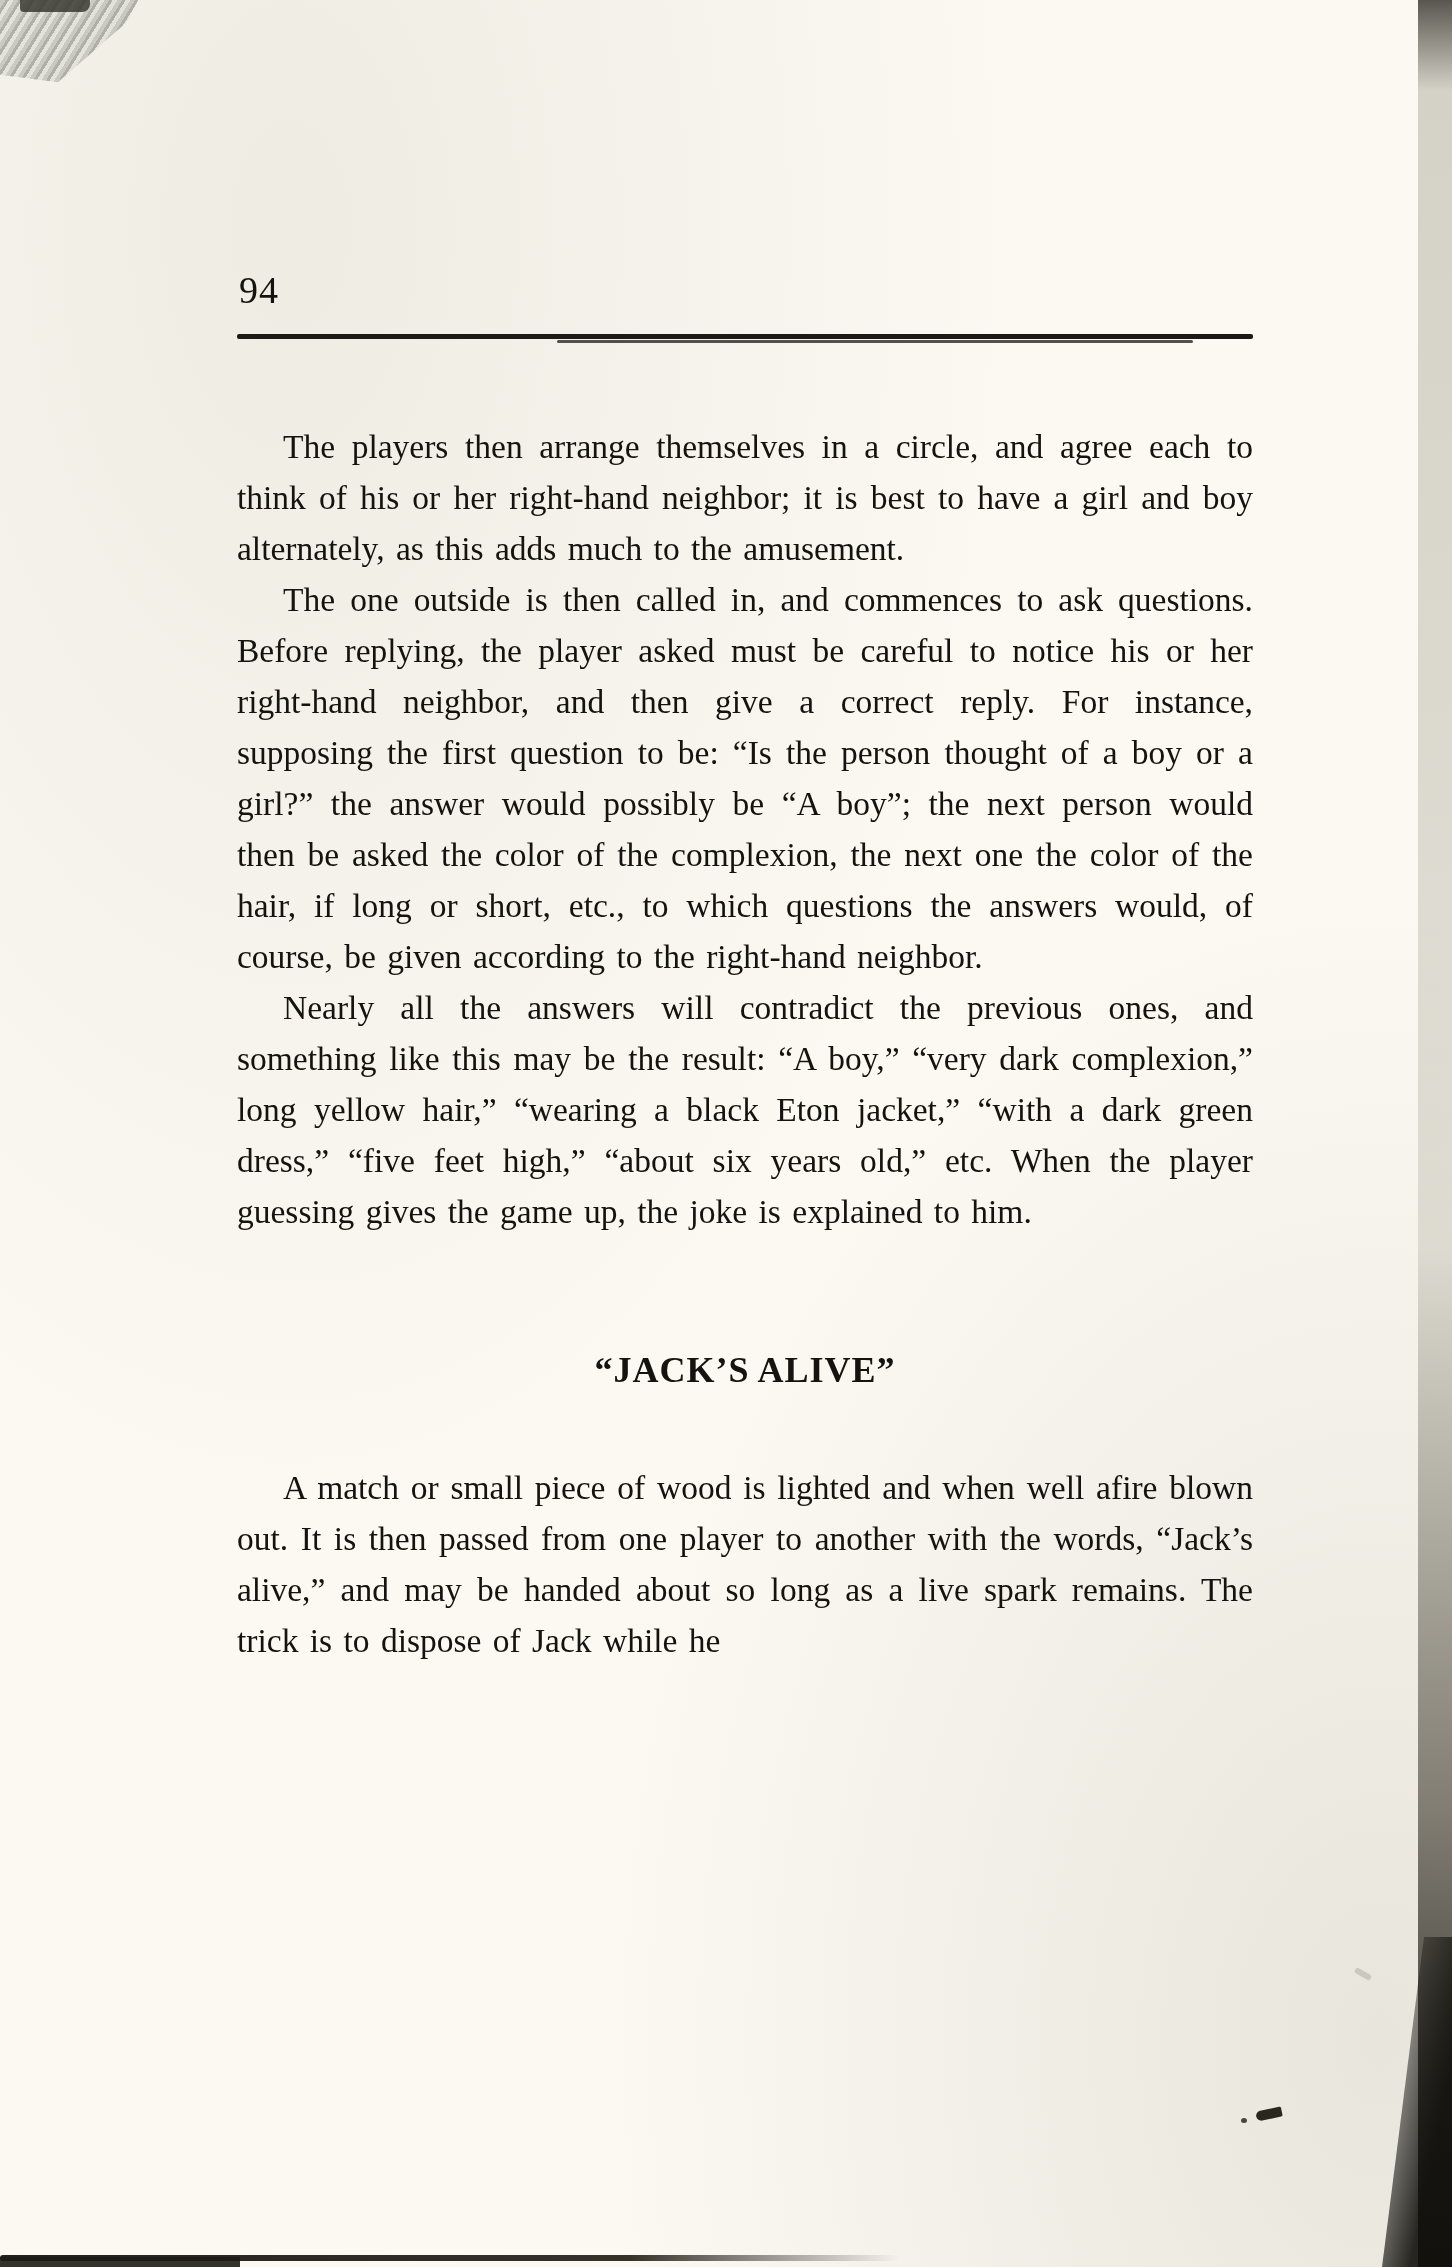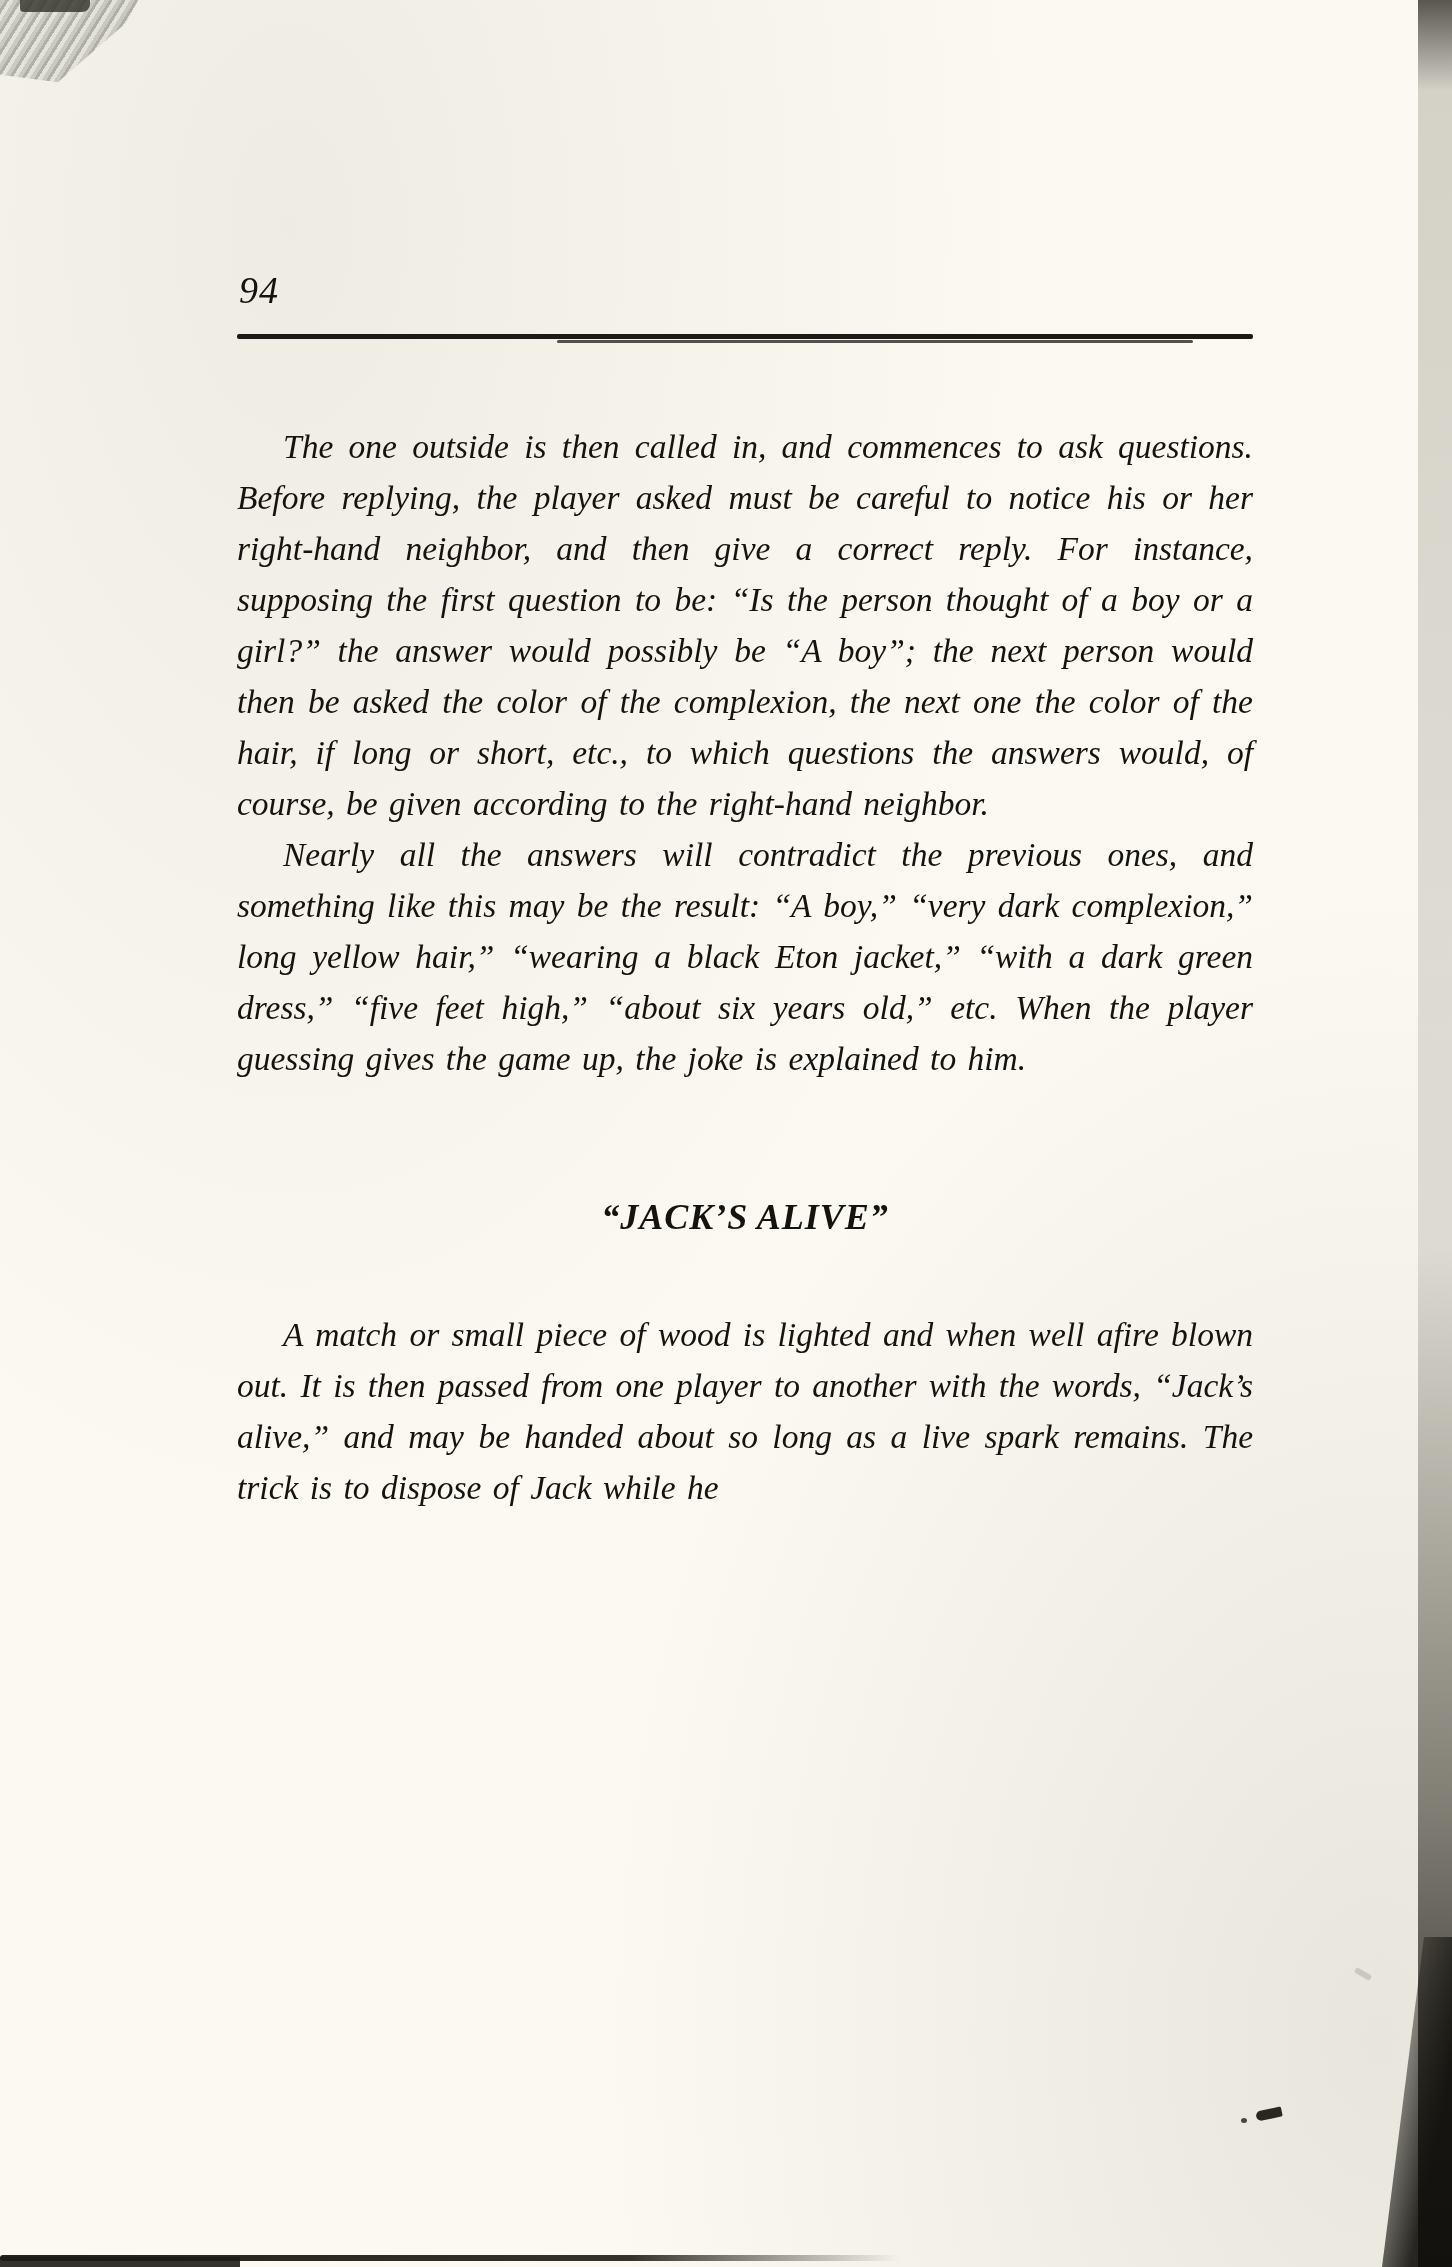--- a/index.html
+++ b/index.html
@@ -16,7 +16,6 @@
     overflow: hidden;
     font-family: "Liberation Serif", "DejaVu Serif", serif;
     color: #15130f;
-    font-style: italic;
   }
   
   .page::before {

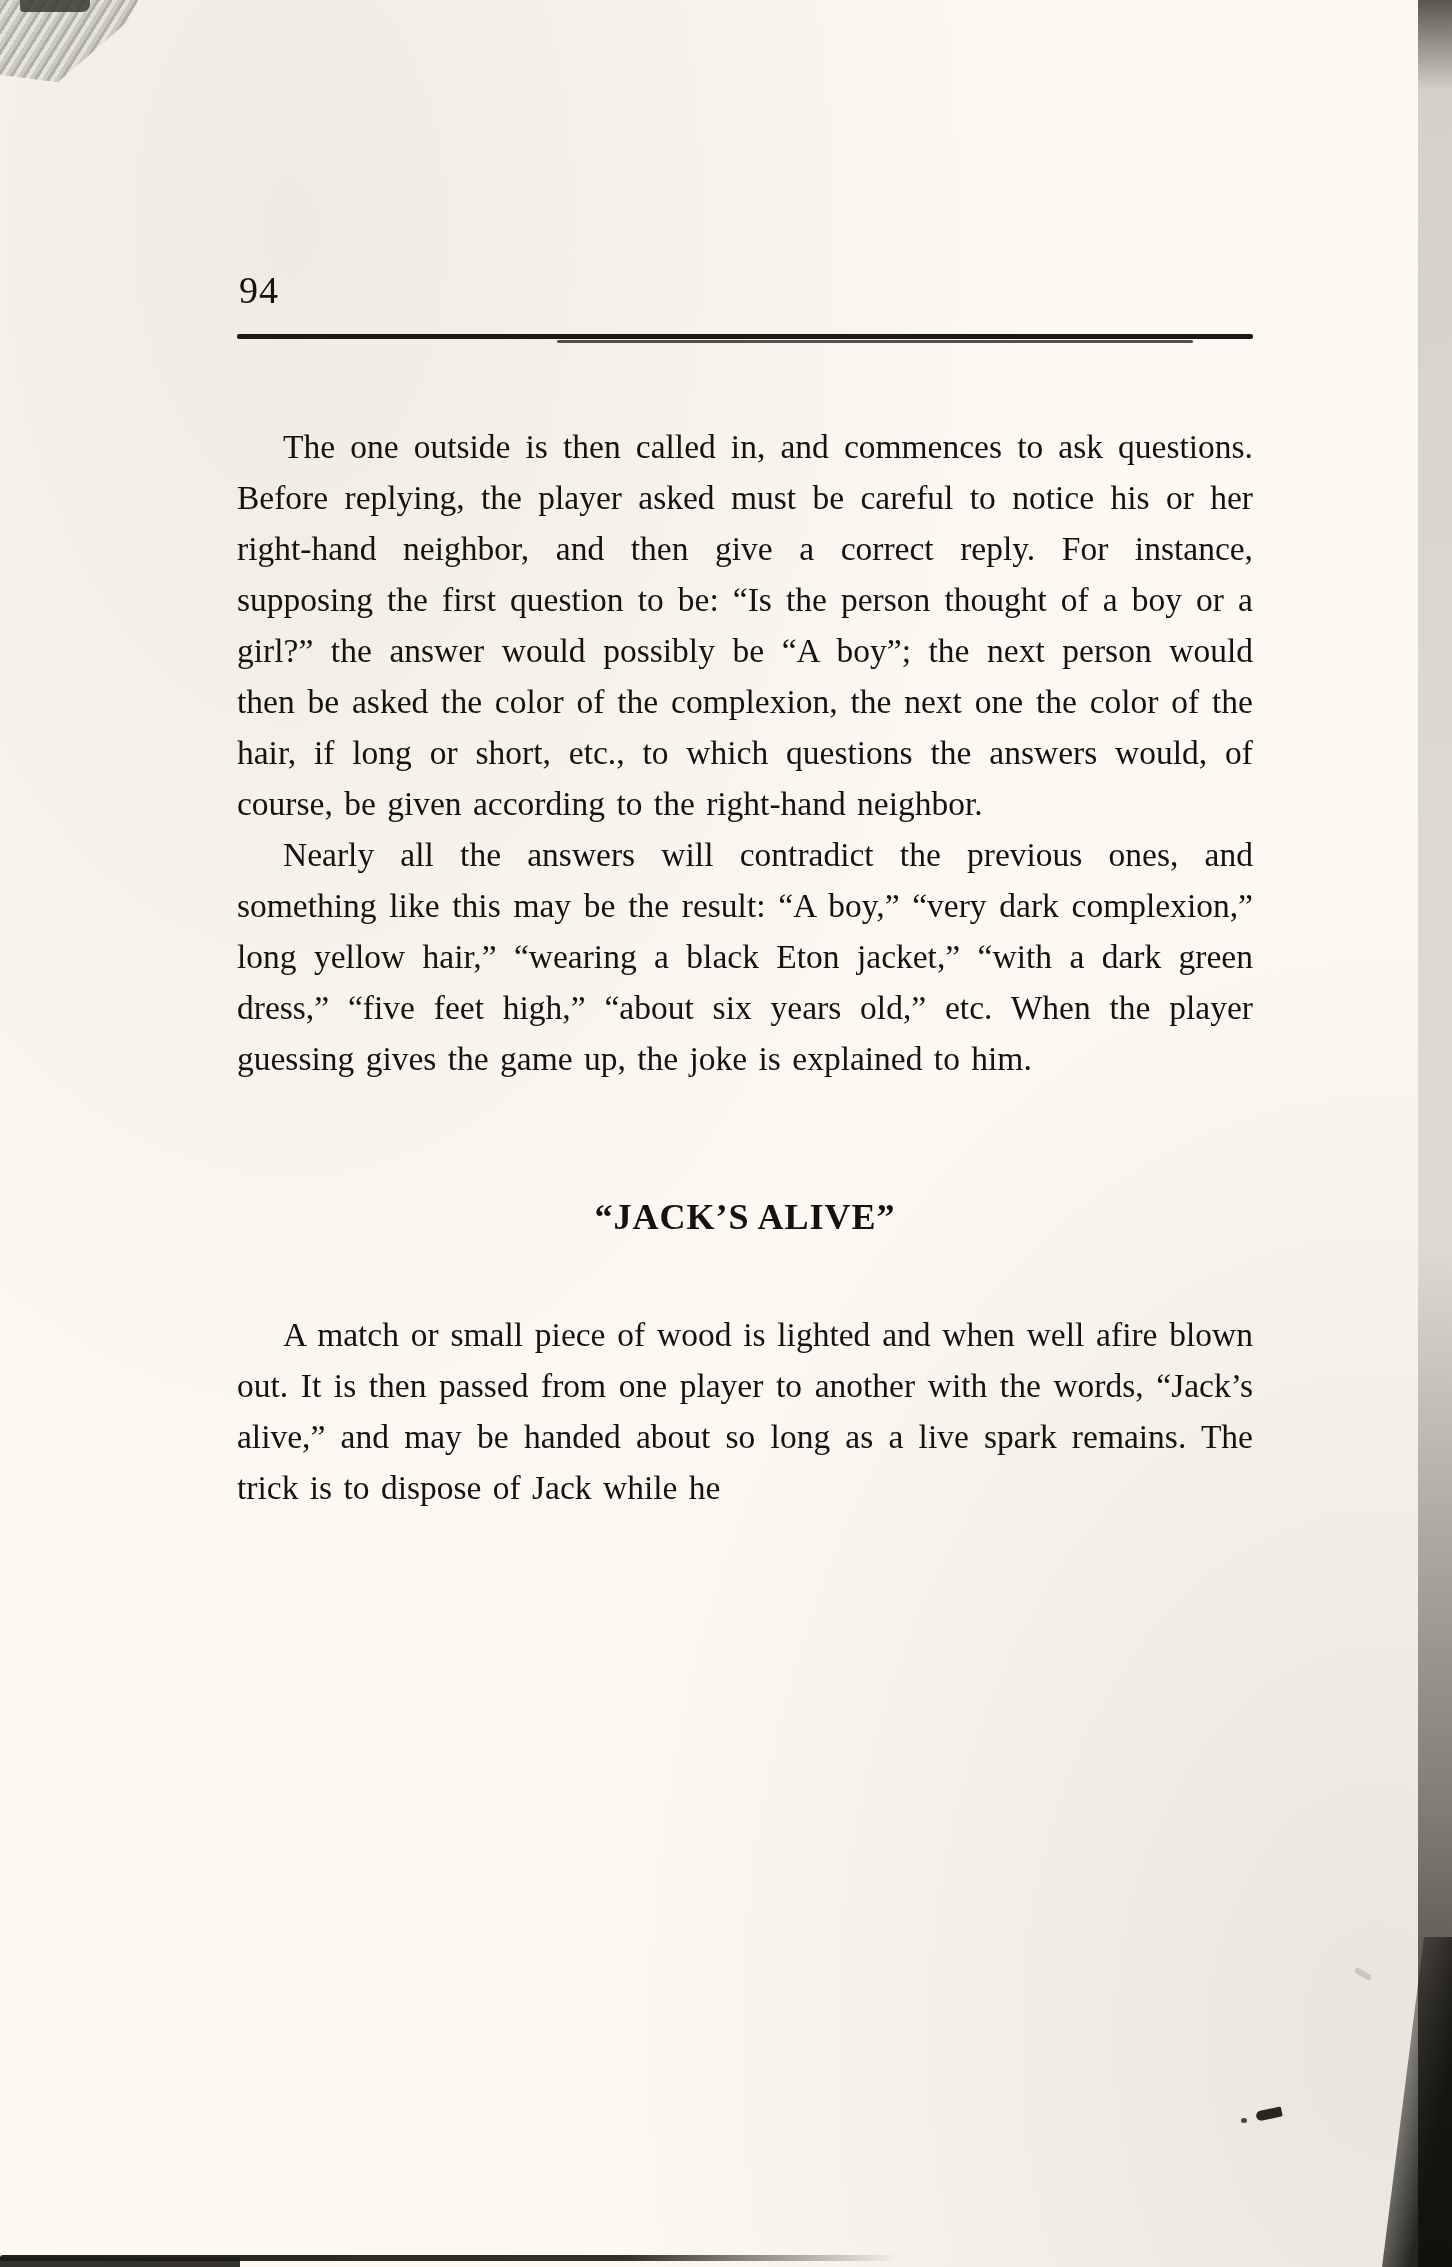--- a/index.html
+++ b/index.html
@@ -195,6 +195,7 @@
     </div>
 
     <main class="body-text">
+      <p>The players then arrange themselves in a circle, and agree each to think of his or her right-hand neighbor; it is best to have a girl and boy alternately, as this adds much to the amusement.</p>
       <p>The one outside is then called in, and commences to ask questions. Before replying, the player asked must be careful to notice his or her right-hand neighbor, and then give a correct reply. For instance, supposing the first question to be: “Is the person thought of a boy or a girl?” the answer would possibly be “A boy”; the next person would then be asked the color of the complexion, the next one the color of the hair, if long or short, etc., to which questions the answers would, of course, be given according to the right-hand neighbor.</p>
       <p>Nearly all the answers will contradict the previous ones, and something like this may be the result: “A boy,” “very dark complexion,” long yellow hair,” “wearing a black Eton jacket,” “with a dark green dress,” “five feet high,” “about six years old,” etc. When the player guessing gives the game up, the joke is explained to him.</p>
 

